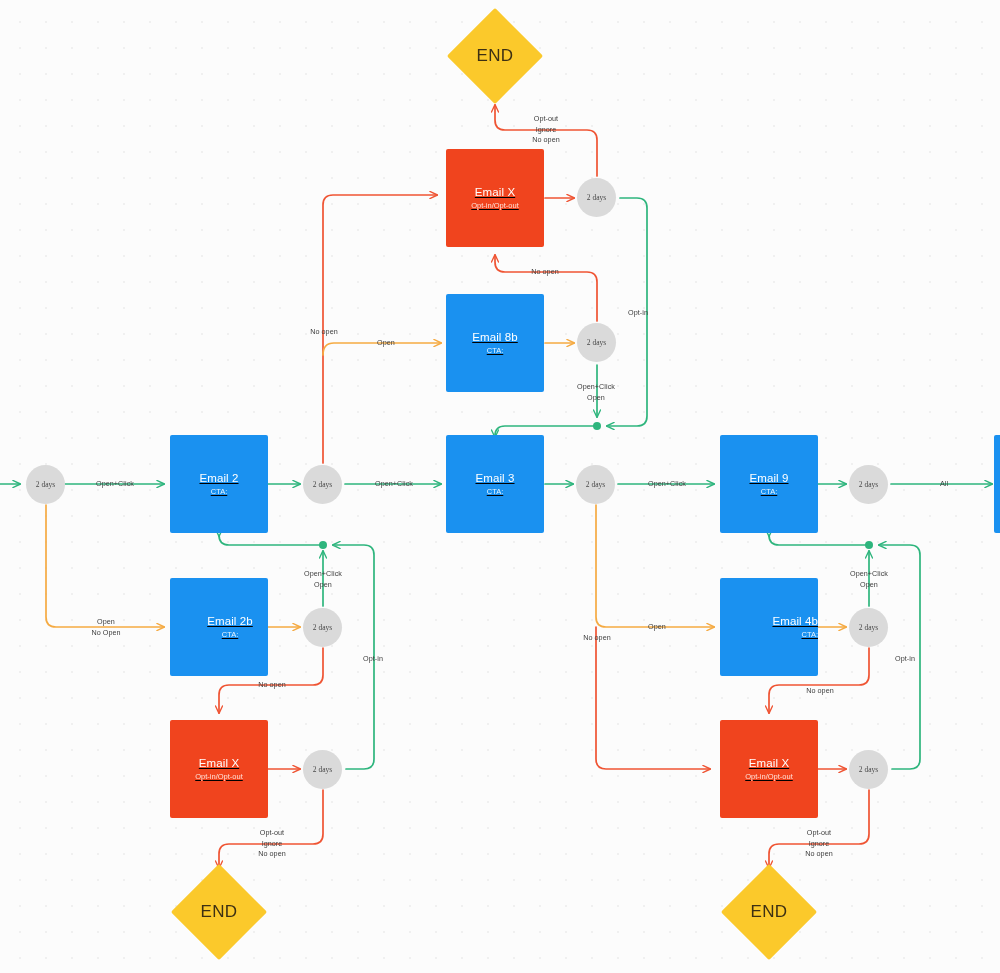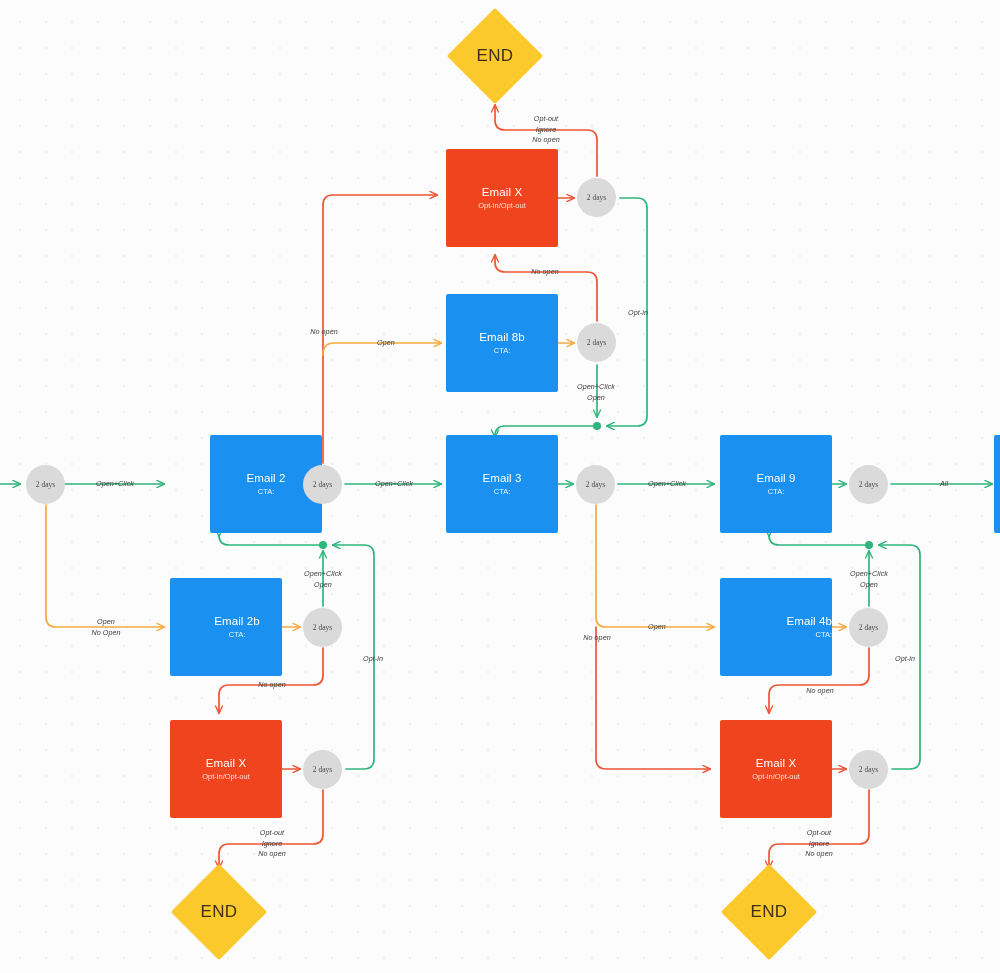--- a/index.html
+++ b/index.html
@@ -103,7 +103,7 @@
     text-align: center;
     letter-spacing: 0.05px;
   }
-  .edge-label.lbl-center { transform: translate(-50%, -50%); font-style: italic; }
+  .edge-label.lbl-center { transform: translate(-50%, -50%); }
   .clipbox {
     position: absolute;
     background: #1a91f0;

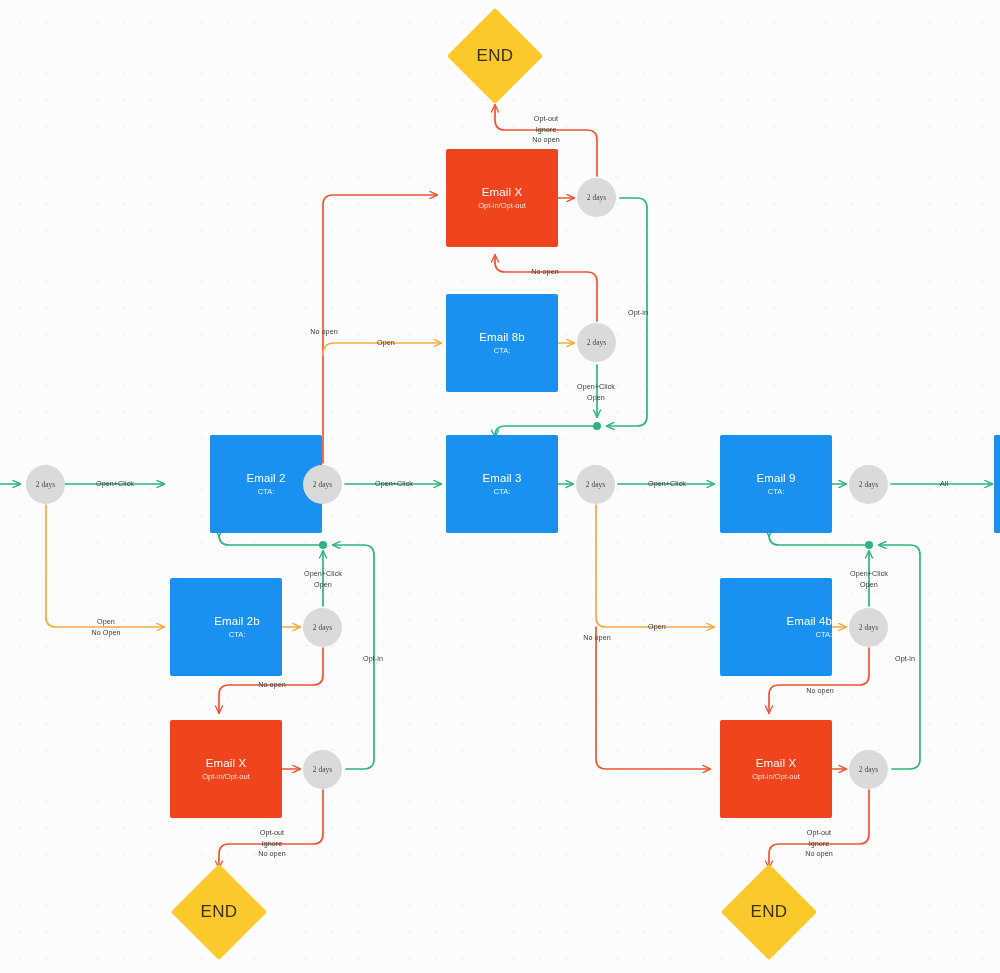--- a/index.html
+++ b/index.html
@@ -40,9 +40,10 @@
     text-align: center;
   }
   .node-box {
-    width: 112px;
+    width: 98px;
     height: 98px;
     border-radius: 2px;
+    text-decoration: underline;
   }
   .node-box .title {
     font-size: 11.5px;

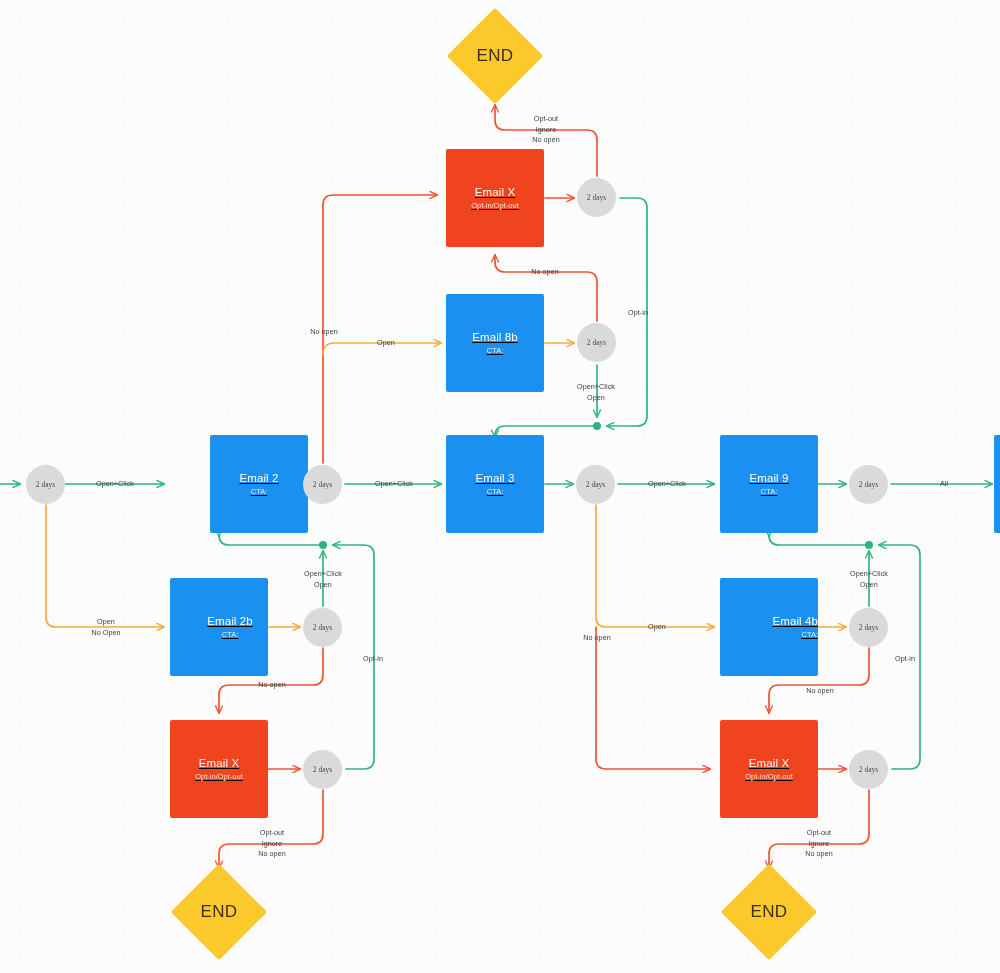--- a/index.html
+++ b/index.html
@@ -215,7 +215,7 @@
     <div class="title">2 days</div>
   </div>
 
-  <div class="node node-box node-blue" style="left:170px; top:435px;margin-left:40px;">
+  <div class="node node-box node-blue" style="left:170px; top:435px;">
     <div class="title">Email 2</div>
     <div class="subtitle">CTA:</div>
   </div>

